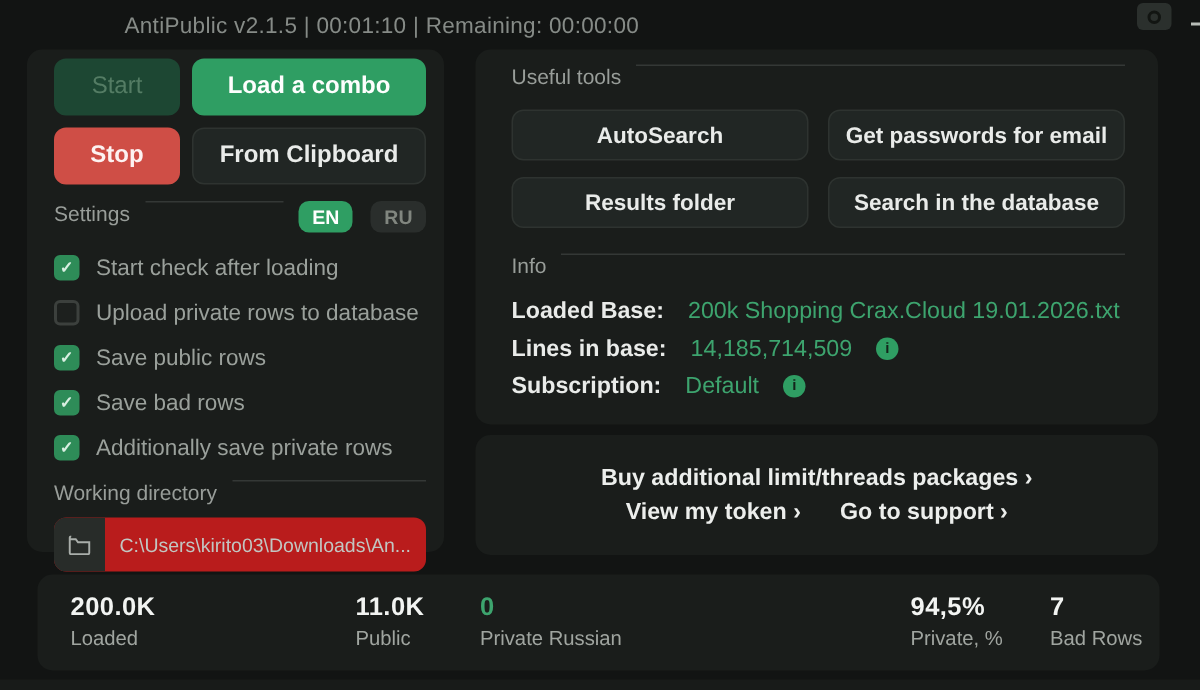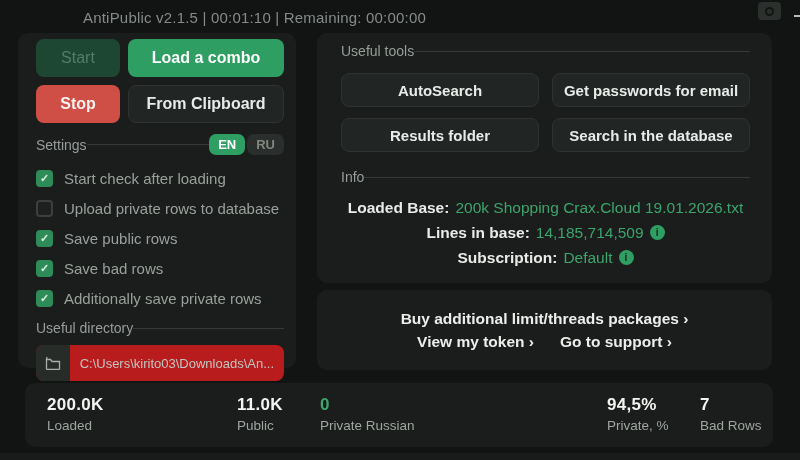--- a/index.html
+++ b/index.html
@@ -56,7 +56,7 @@
   .btn-dark  { background: #212624; color: #e9ebe9; border: 1px solid #2e3330; font-weight: 600; }
 
   
-  .sec-row { display: flex; align-items: center; }
+  .sec-row { display: flex; align-items: flex-start; gap: 10px; }
   .sec-label { font-size: 14px; color: #989d99; white-space: nowrap; }
   .sec-line { flex: 1; height: 1px; background: #343836; }
 

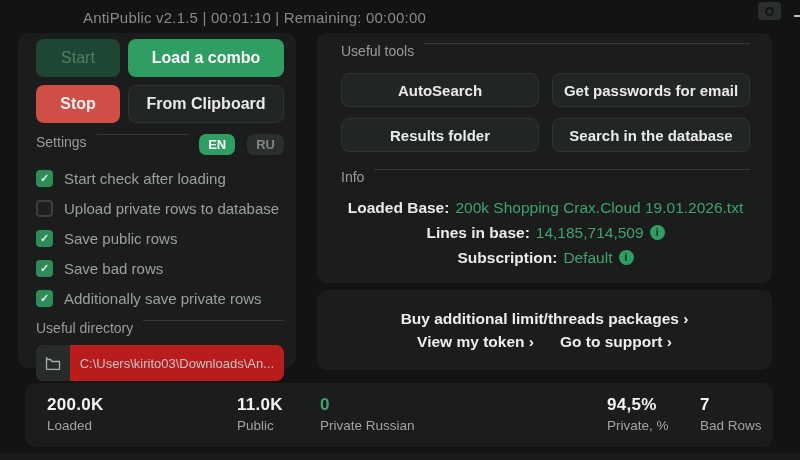--- a/index.html
+++ b/index.html
@@ -103,7 +103,7 @@
   
   .info-head { margin-top: 17px; }
   .info-rows { margin-top: 10px; }
-  .info-row { display: flex; align-items: center; gap: 6px; height: 25px; font-size: 15.5px; justify-content: center; }
+  .info-row { display: flex; align-items: center; gap: 16px; height: 25px; font-size: 15.5px; }
   .info-label { color: #e9ebe9; font-weight: 700; }
   .info-value { color: #3da46e; }
   .info-icon {

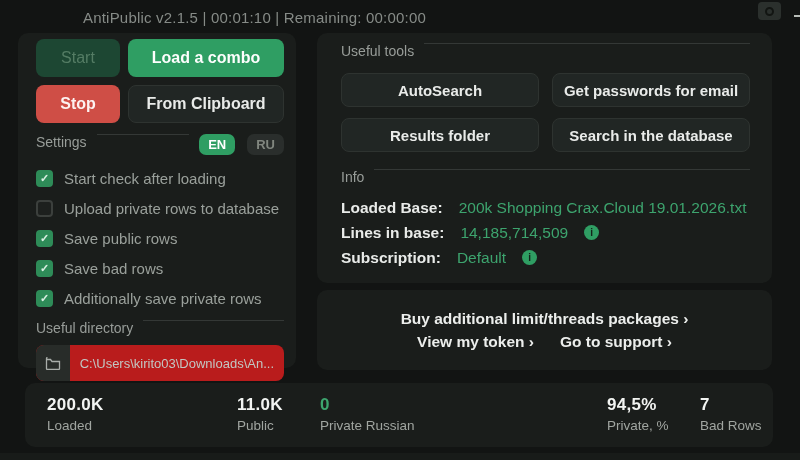--- a/index.html
+++ b/index.html
@@ -183,7 +183,7 @@
   </div>
 
   <div class="sec-row wd-row">
-    <span class="sec-label">Useful directory</span>
+    <span class="sec-label">Working directory</span>
     <span class="sec-line"></span>
   </div>
   <div class="wd-input">

